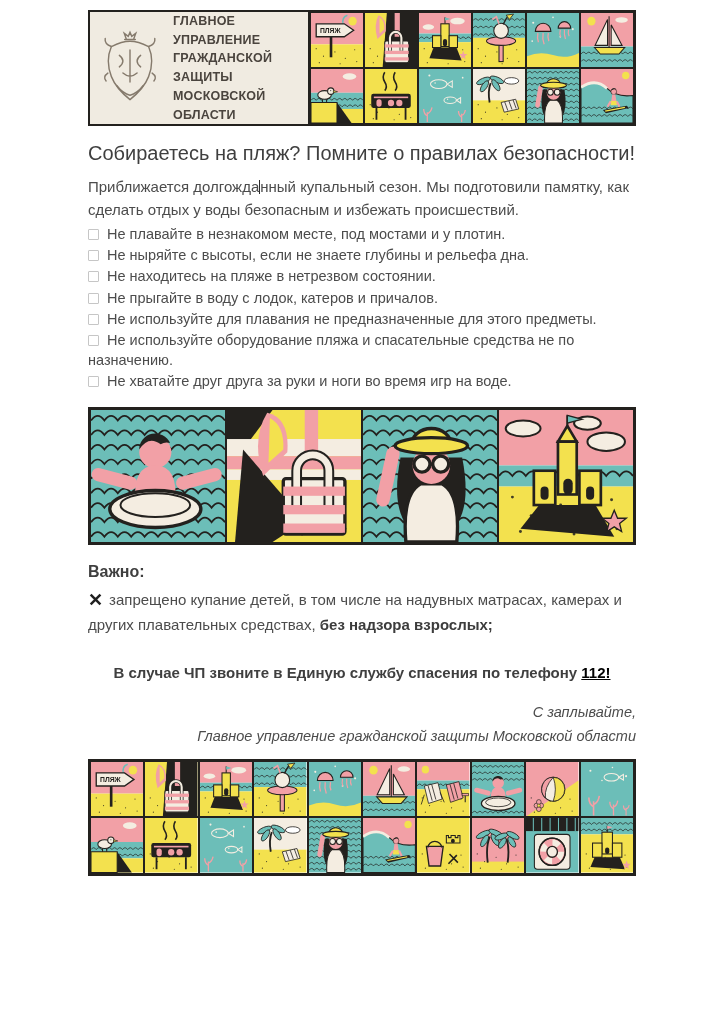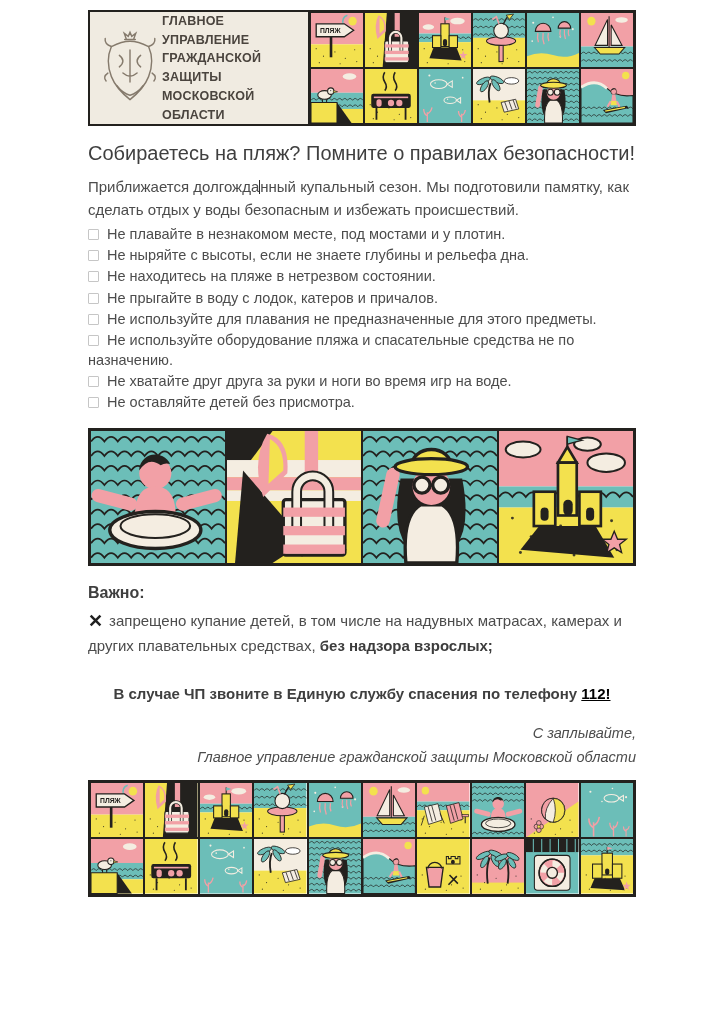--- a/index.html
+++ b/index.html
@@ -9,7 +9,7 @@
 
   
   .banner{display:flex;height:116px;border:2px solid #23211e;background:#f0ebe1}
-  .banner-left{width:218px;display:flex;align-items:center;gap:1px;padding:0 8px 0 9px;flex:none}
+  .banner-left{width:218px;display:flex;align-items:center;gap:12px;padding:0 8px 0 9px;flex:none}
   .banner-left svg{flex:none}
   .org-name{font-size:12.5px;font-weight:700;color:#4a443e;line-height:1.5;letter-spacing:.2px}
   .banner-right{flex:1;display:grid;grid-template-columns:repeat(6,1fr);grid-template-rows:1fr 1fr;border-left:2px solid #23211e;background:#23211e}

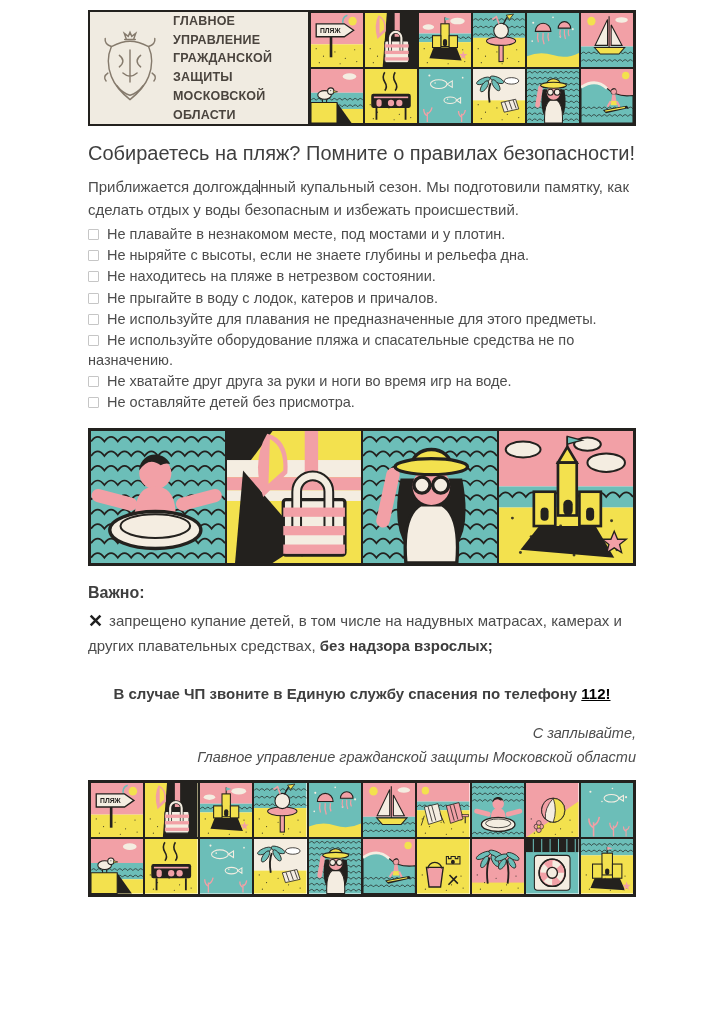--- a/index.html
+++ b/index.html
@@ -337,7 +337,6 @@
       <div class="rule"><span class="cb"></span><span>Не используйте для плавания не предназначенные для этого предметы.</span></div>
       <div class="rule"><span class="cb"></span><span>Не используйте оборудование пляжа и спасательные средства не по назначению.</span></div>
       <div class="rule"><span class="cb"></span><span>Не хватайте друг друга за руки и ноги во время игр на воде.</span></div>
-      <div class="rule"><span class="cb"></span><span>Не оставляйте детей без присмотра.</span></div>
     </div>
 
   <div class="strip strip-middle">

